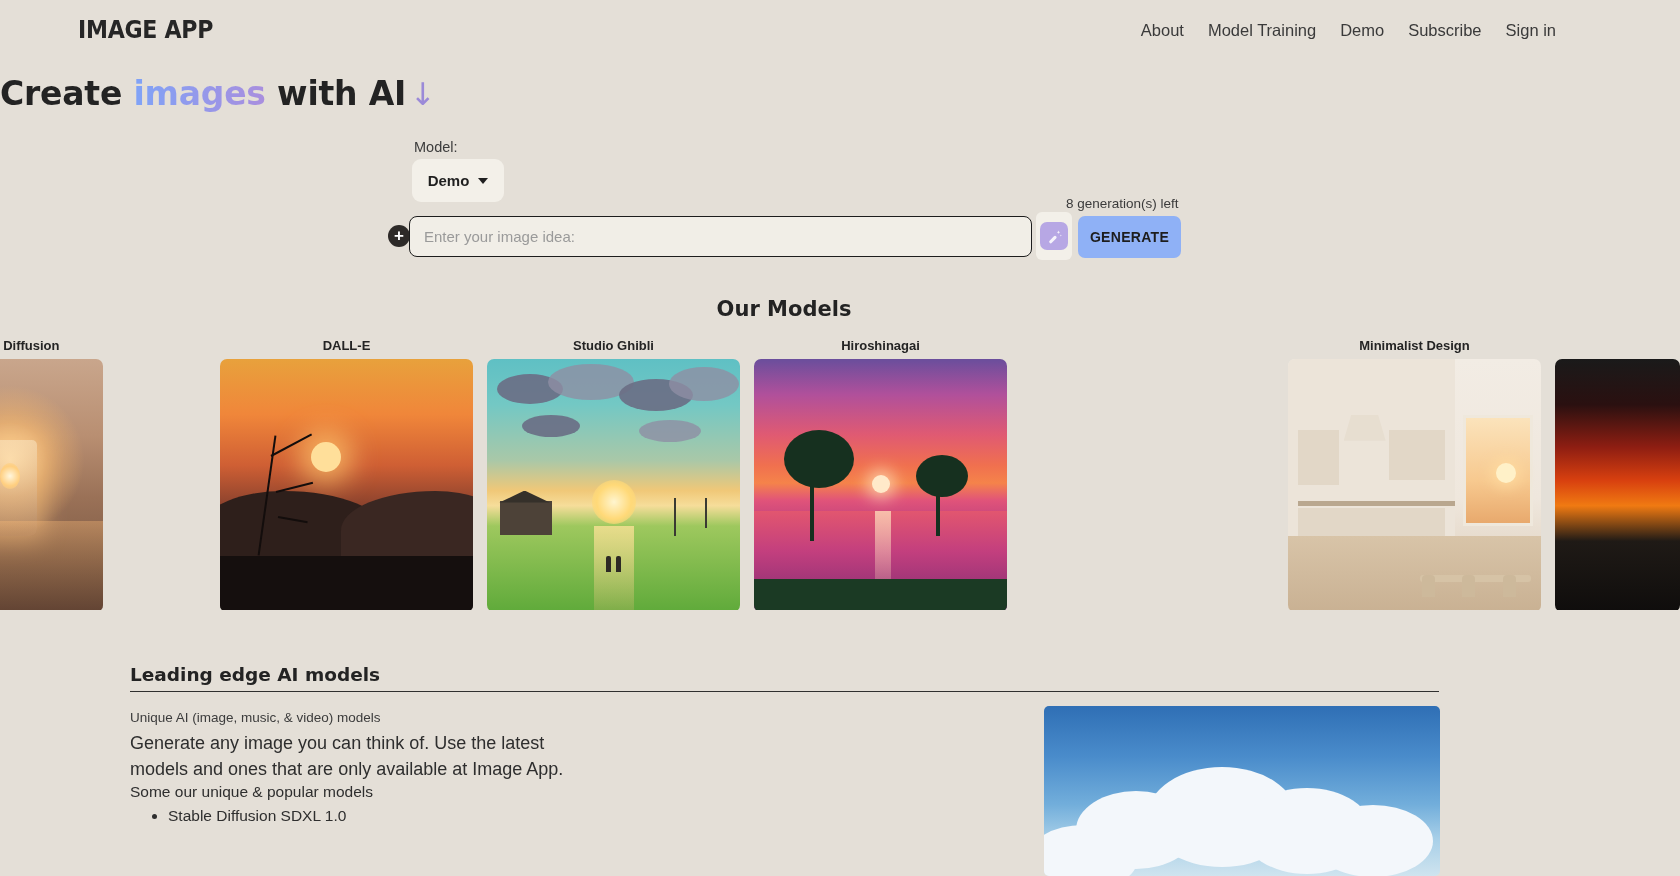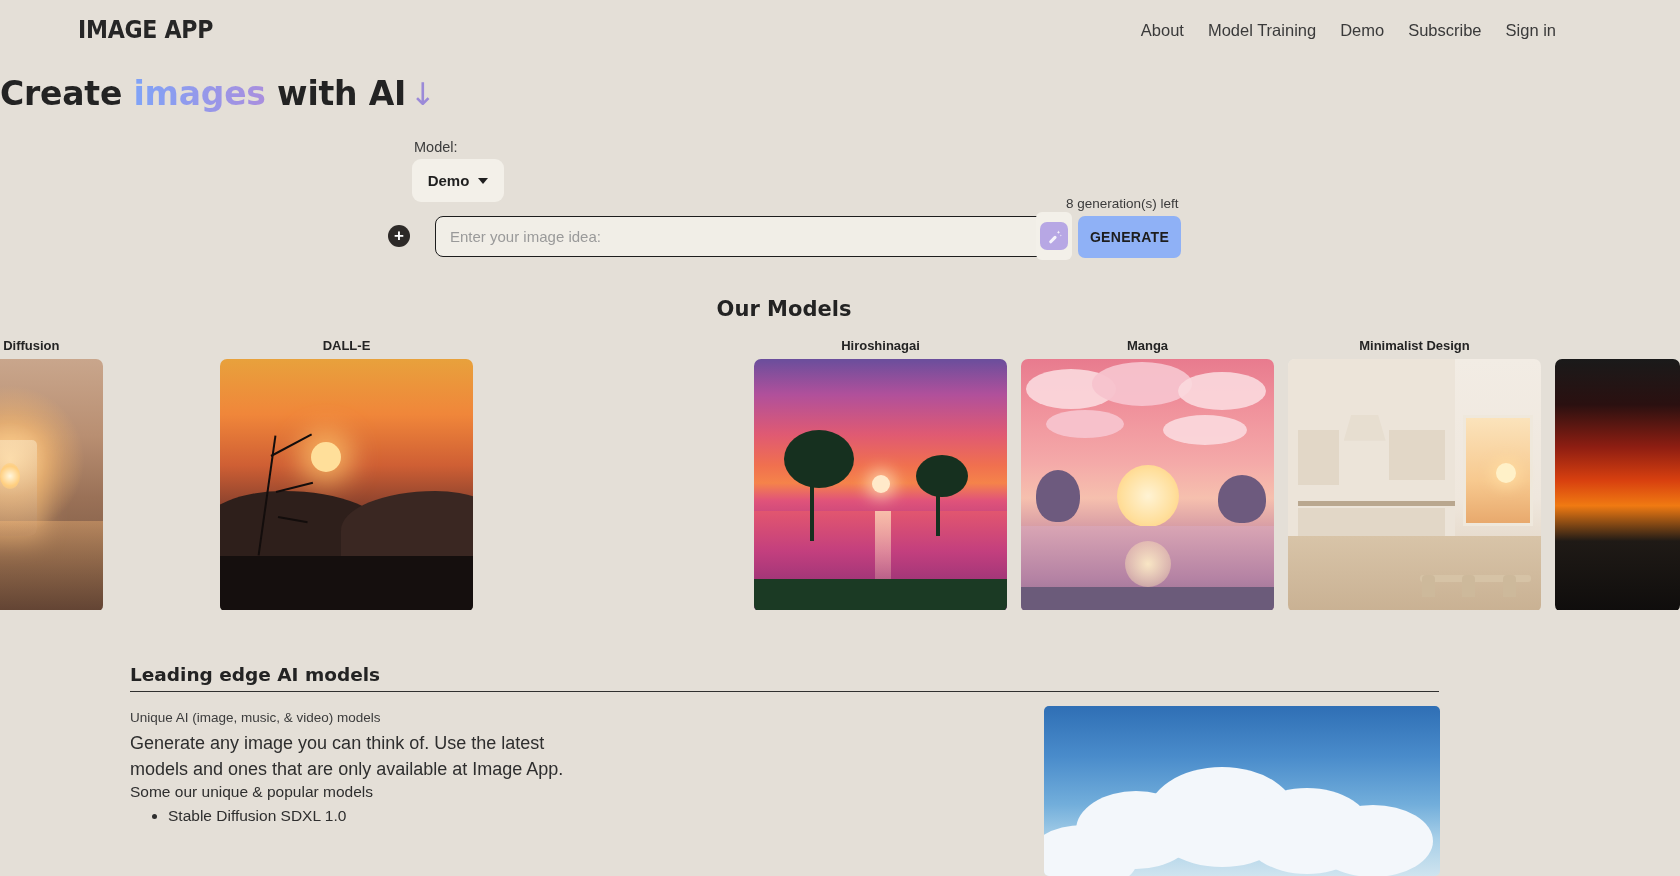--- a/index.html
+++ b/index.html
@@ -147,7 +147,7 @@
   .prompt-input {
     position: absolute;
     top: 216px;
-    left: 435px;
+    left: 409px;
     width: 623px;
     height: 41px;
     background: #f1eee7;

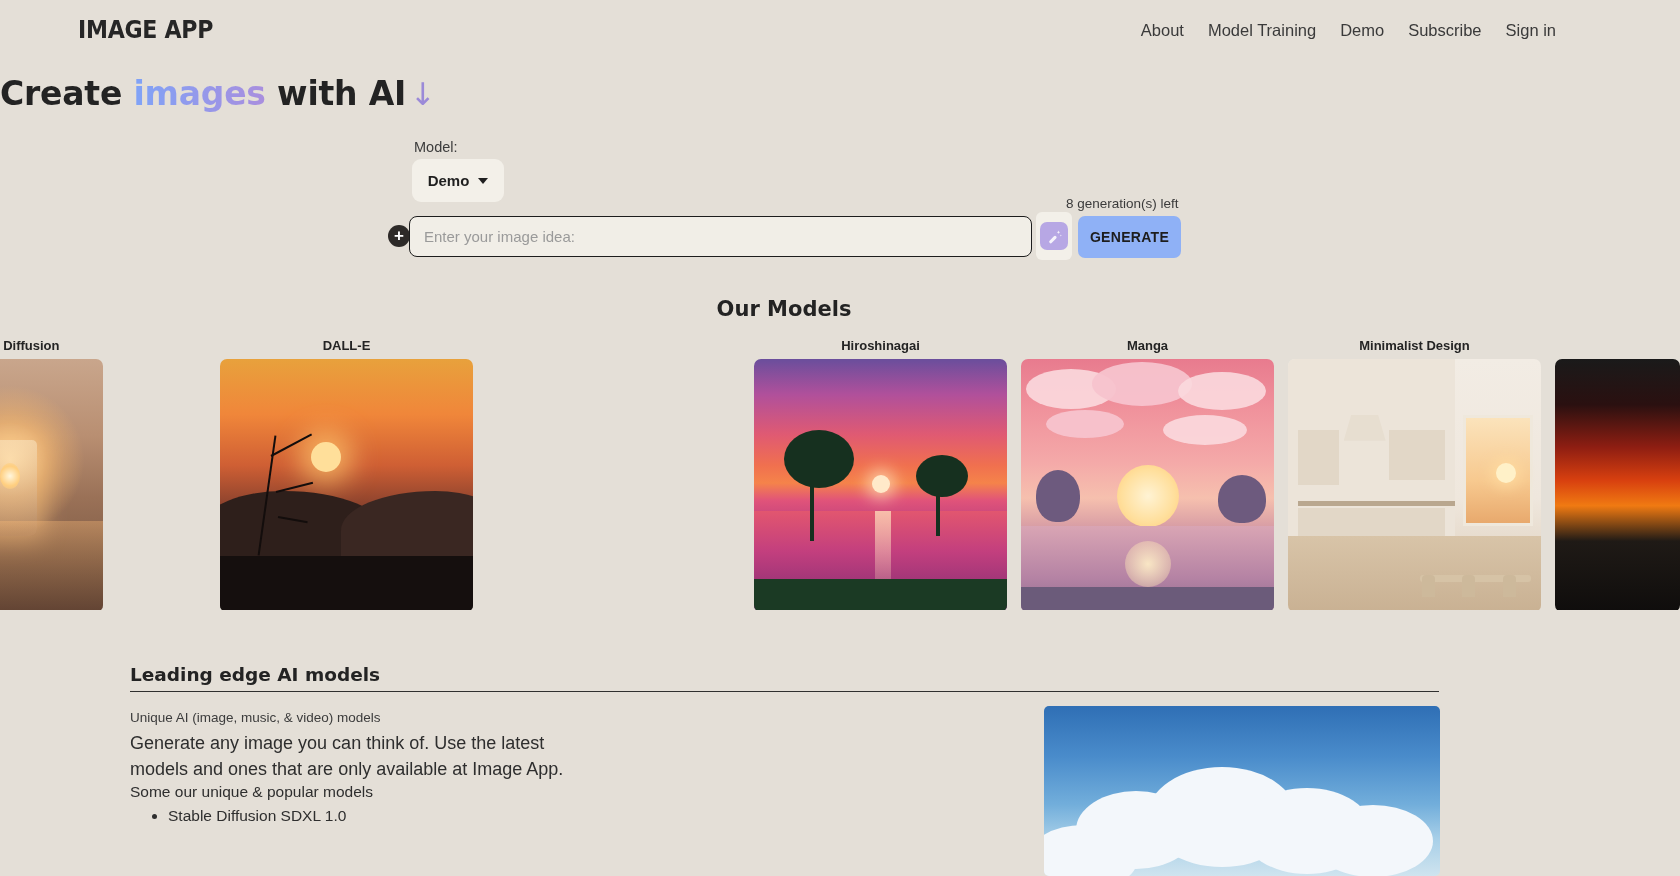--- a/index.html
+++ b/index.html
@@ -466,6 +466,27 @@
     </div>
   </div>
 
+  <div class="model-card" style="left:487px; width:253px">
+    <div class="cap">Studio Ghibli</div>
+    <div class="thumb" style="width:253px">
+      <div class="sc gh">
+        <div class="cl" style="left:4%;  top:6%;  width:66px;height:30px"></div>
+        <div class="cl2" style="left:24%; top:2%;  width:86px;height:36px"></div>
+        <div class="cl" style="left:52%; top:8%;  width:74px;height:32px"></div>
+        <div class="cl2" style="left:72%; top:3%;  width:70px;height:34px"></div>
+        <div class="cl" style="left:14%; top:22%; width:58px;height:22px"></div>
+        <div class="cl2" style="left:60%; top:24%; width:62px;height:22px"></div>
+        <div class="sun"></div>
+        <div class="path"></div>
+        <div class="house"></div>
+          <div class="roof"></div>
+        <div class="pole" style="left:74%"></div>
+        <div class="pole" style="left:86%;height:30px"></div>
+        <div class="fig" style="left:47%"></div>
+        <div class="fig" style="left:51%"></div>
+      </div>
+    </div>
+  </div>
 
   <div class="model-card" style="left:754px; width:253px">
     <div class="cap">Hiroshinagai</div>

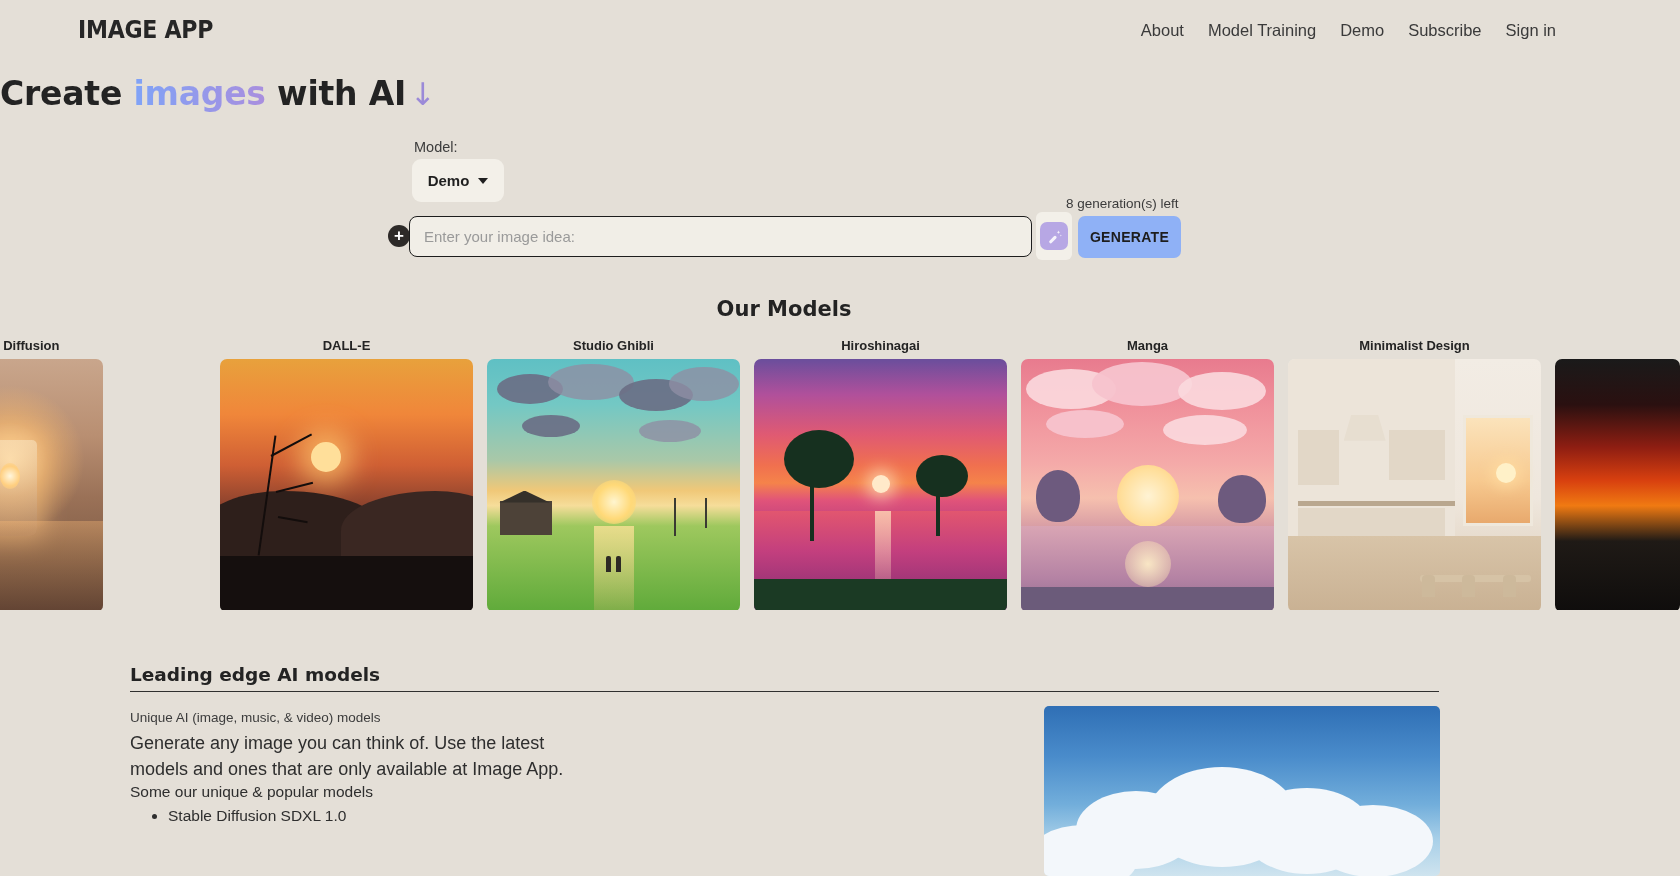--- a/index.html
+++ b/index.html
@@ -504,24 +504,6 @@
     </div>
   </div>
 
-  <div class="model-card" style="left:1021px; width:253px">
-    <div class="cap">Manga</div>
-    <div class="thumb" style="width:253px">
-      <div class="sc mg">
-        <div class="cl3" style="left:2%; top:4%;  width:90px;height:40px"></div>
-        <div class="cl" style="left:28%;top:1%;  width:100px;height:44px"></div>
-        <div class="cl3" style="left:62%;top:5%;  width:88px;height:38px"></div>
-        <div class="cl" style="left:10%;top:20%; width:78px;height:28px"></div>
-        <div class="cl3" style="left:56%;top:22%; width:84px;height:30px"></div>
-        <div class="sun"></div>
-        <div class="water"></div>
-          <div class="sunref"></div>
-        <div class="tree" style="left:6%; top:44%; width:44px;height:52px"></div>
-        <div class="tree" style="left:78%;top:46%; width:48px;height:48px"></div>
-        <div class="bank"></div>
-      </div>
-    </div>
-  </div>
 
   <div class="model-card" style="left:1288px; width:253px">
     <div class="cap">Minimalist Design</div>

